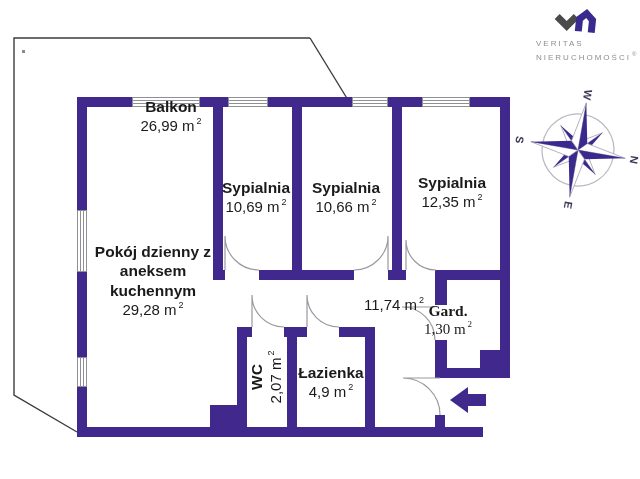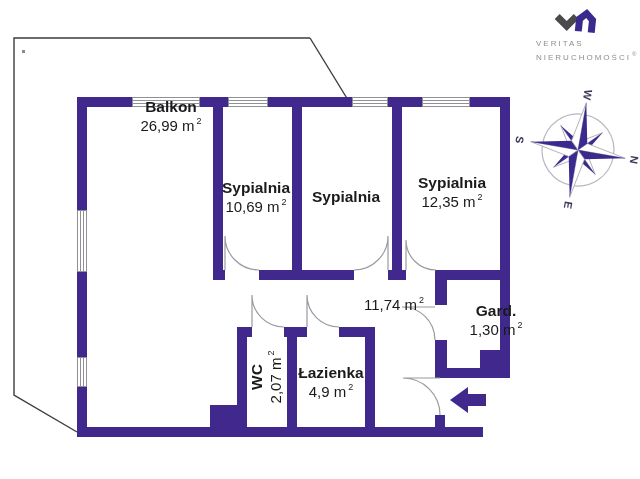--- a/index.html
+++ b/index.html
@@ -187,6 +187,7 @@
 
   <div class="room-label" style="left:346px;top:197px;">
     <div class="room-name">Sypialnia</div>
+    <div class="room-area"><span>10,66</span> <span>m</span><sup>2</sup></div>
   </div>
 
   <div class="room-label" style="left:452px;top:192px;">

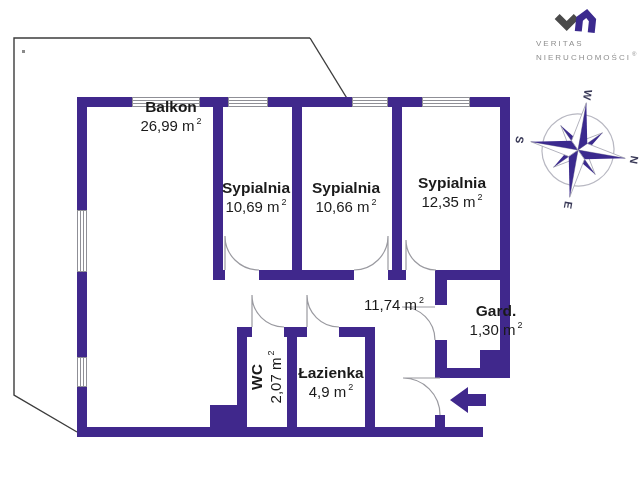--- a/index.html
+++ b/index.html
@@ -195,6 +195,10 @@
     <div class="room-area"><span>12,35</span> <span>m</span><sup>2</sup></div>
   </div>
 
+  <div class="room-label label-living" style="left:153px;top:281px;">
+    <div class="room-name">Pokój dzienny z aneksem kuchennym</div>
+    <div class="room-area"><span>29,28</span> <span>m</span><sup>2</sup></div>
+  </div>
 
   <div class="room-label" style="left:394px;top:305px;">
     <div class="room-area"><span>11,74</span> <span>m</span><sup>2</sup></div>

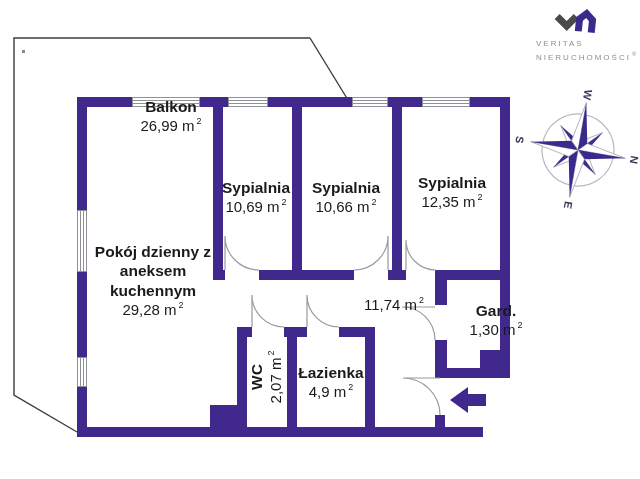--- a/index.html
+++ b/index.html
@@ -204,7 +204,7 @@
     <div class="room-area"><span>11,74</span> <span>m</span><sup>2</sup></div>
   </div>
 
-  <div class="room-label" style="left:496px;top:320px;">
+  <div class="room-label" style="left:448px;top:320px;font-family:Liberation Serif, serif;">
     <div class="room-name">Gard.</div>
     <div class="room-area"><span>1,30</span> <span>m</span><sup>2</sup></div>
   </div>

